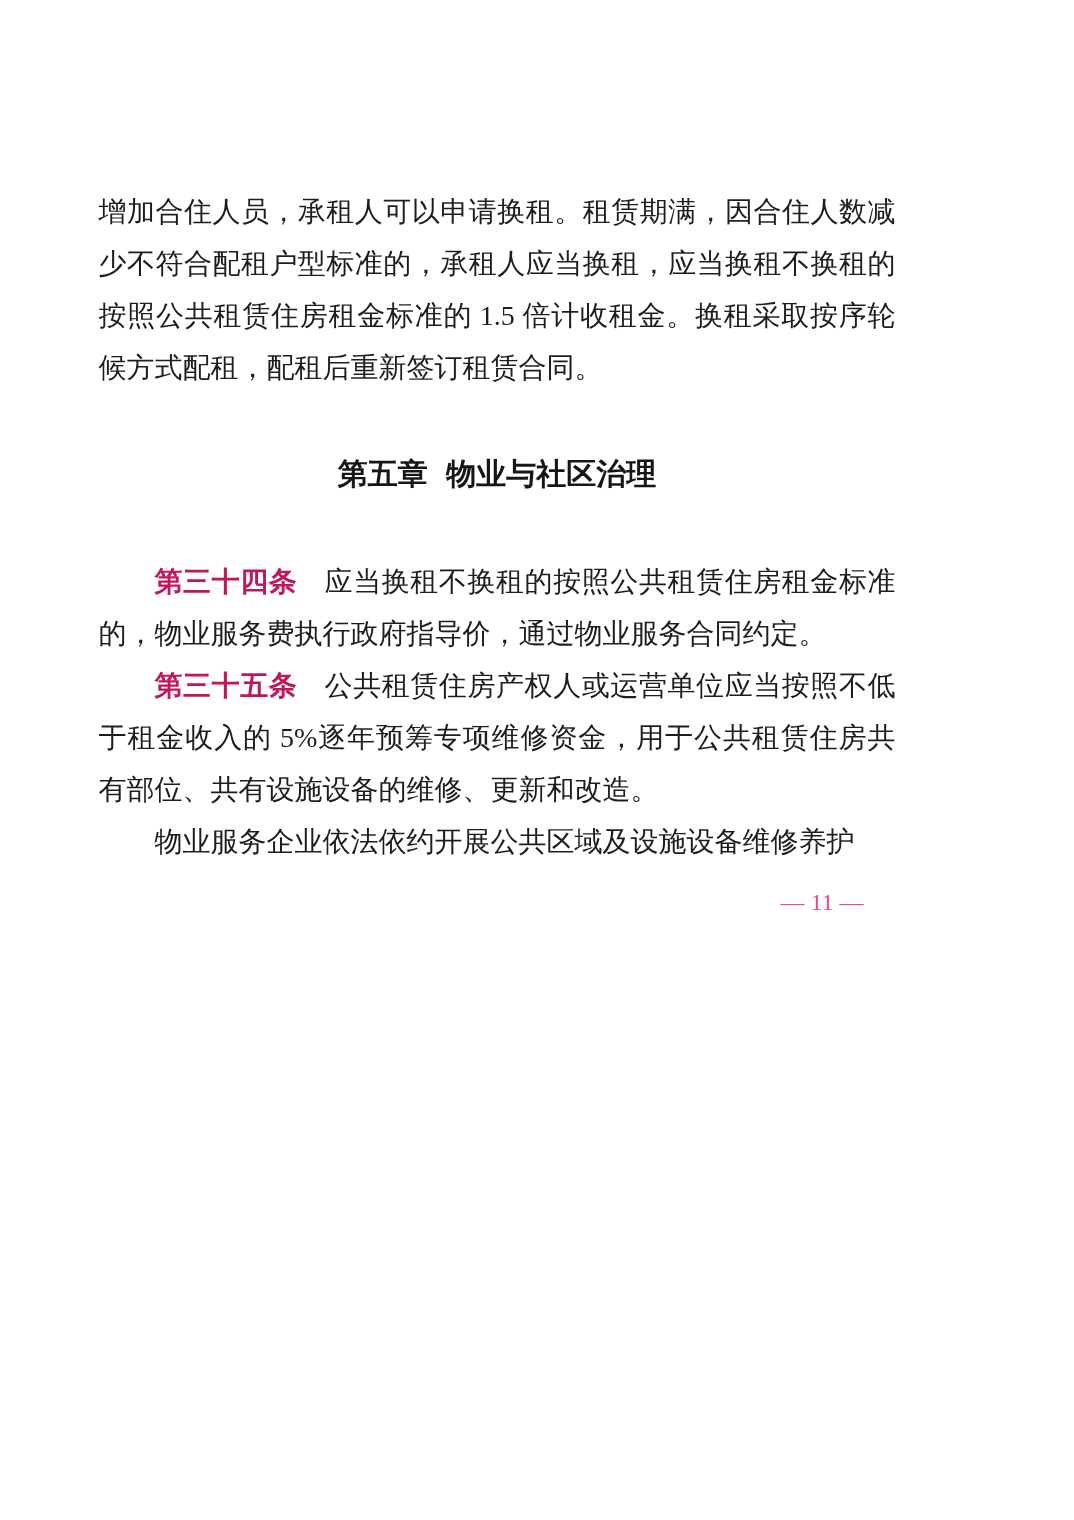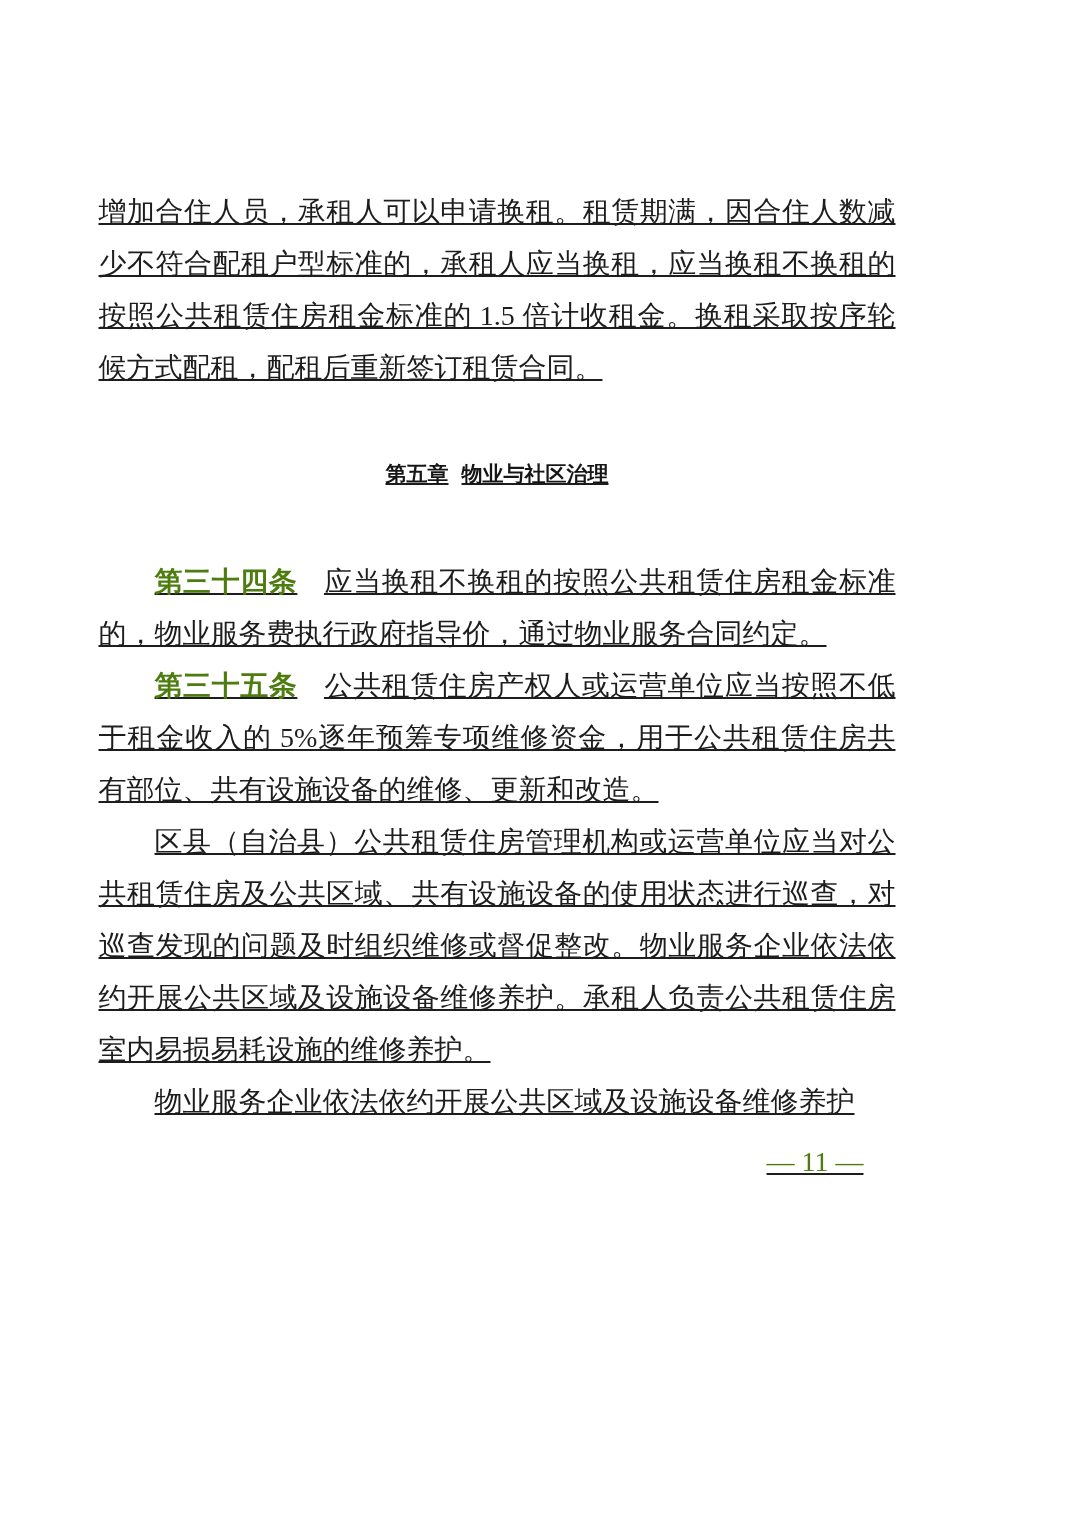--- a/index.html
+++ b/index.html
@@ -14,7 +14,6 @@
     background: #ffffff;
     color: #1d1d1d;
     overflow: hidden;
-    text-decoration: underline;
   }
   .content {
     width: 797px;

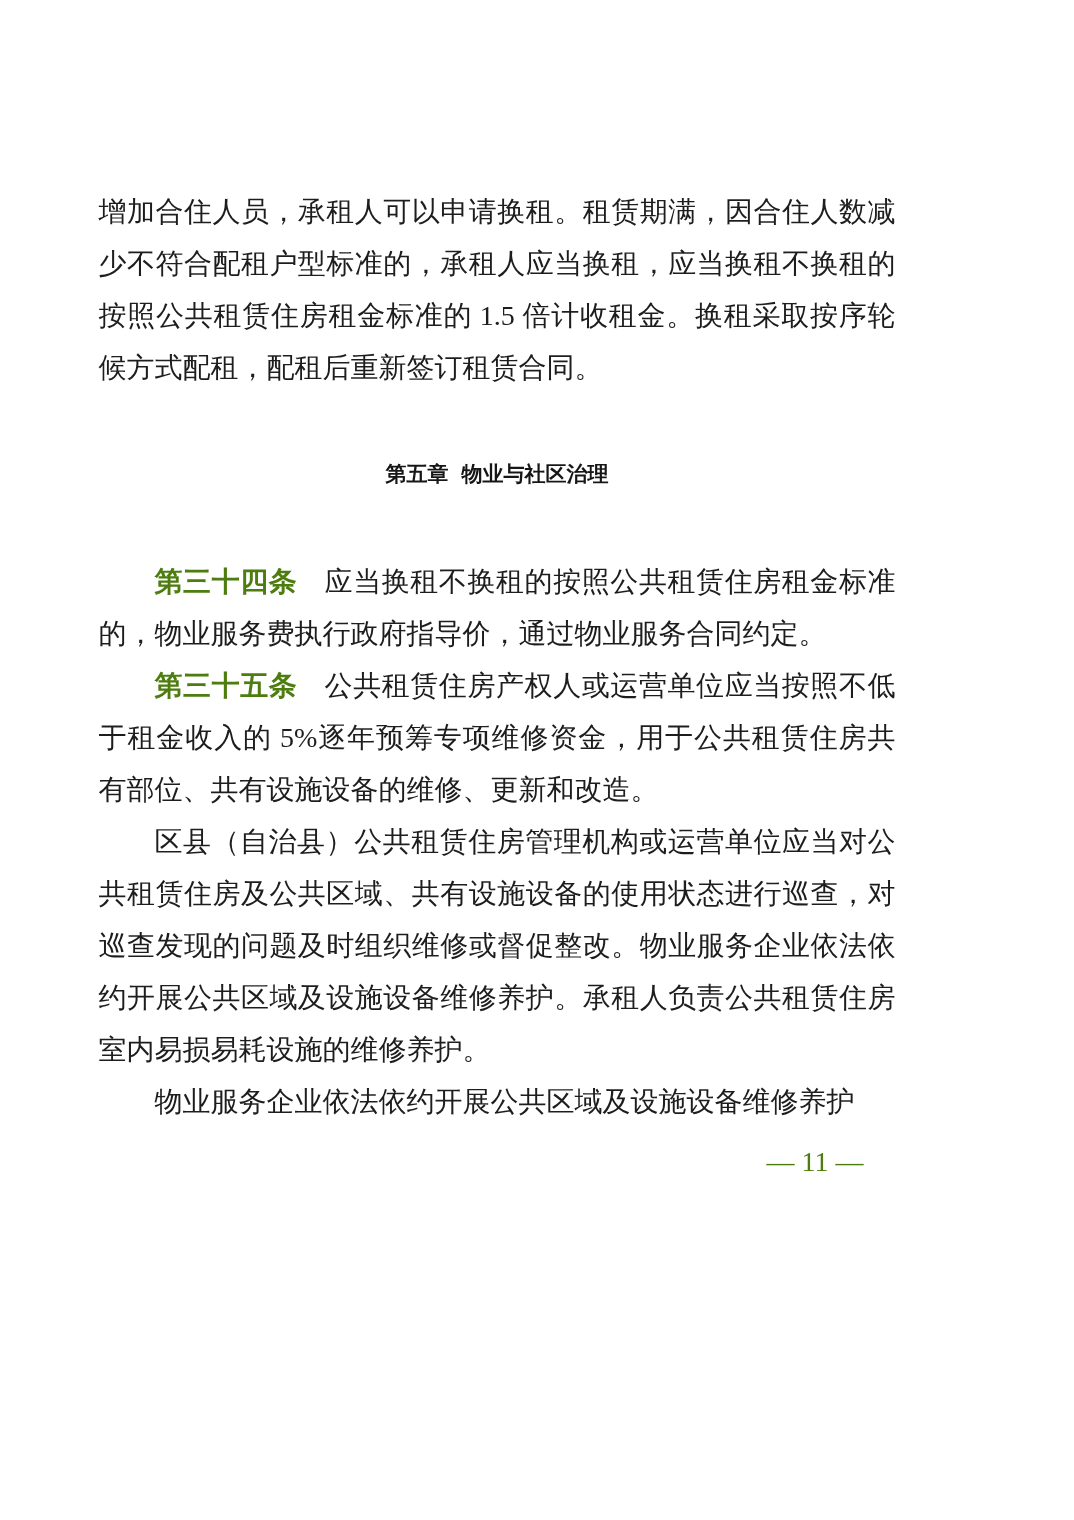--- a/index.html
+++ b/index.html
@@ -38,7 +38,7 @@
     text-indent: 0;
     font-family: "Liberation Sans", sans-serif;
     font-weight: 700;
-    font-size: 21px;
+    font-size: 30px;
     line-height: 52px;
     color: #161616;
   }

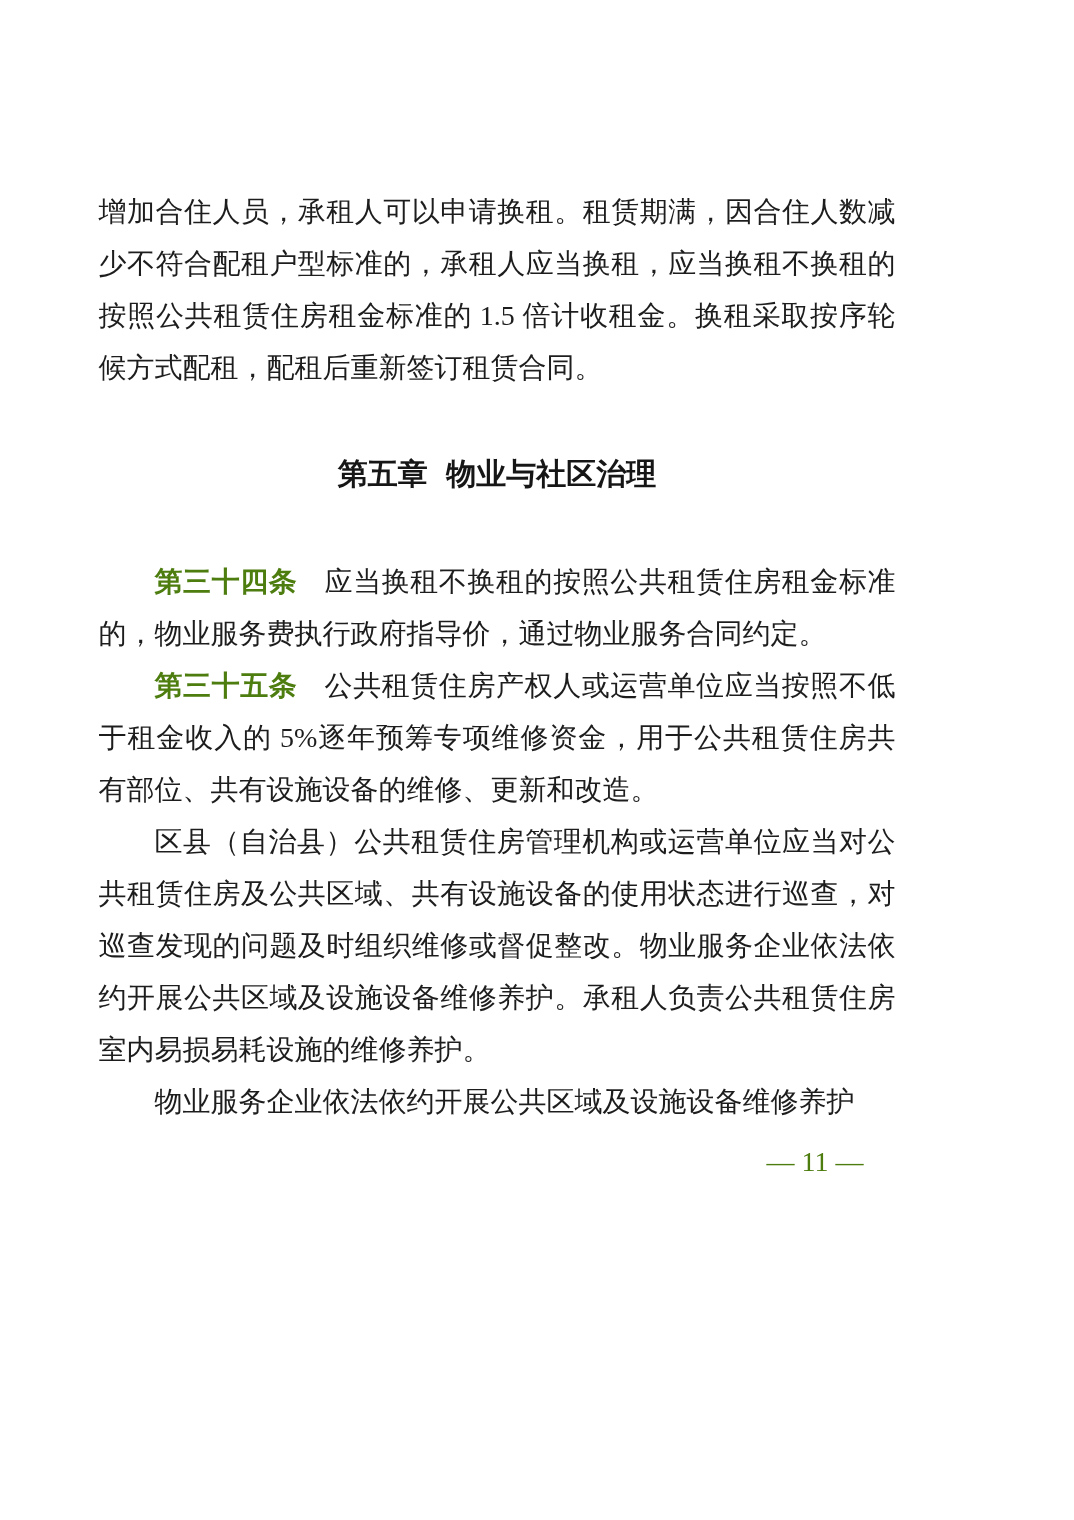--- a/index.html
+++ b/index.html
@@ -50,7 +50,7 @@
     font-family: "Liberation Sans", sans-serif;
     font-weight: 700;
     font-style: normal;
-    color: #4d7c0f;
+    color: #be185d;
   }
   .art-gap {
     display: inline-block;

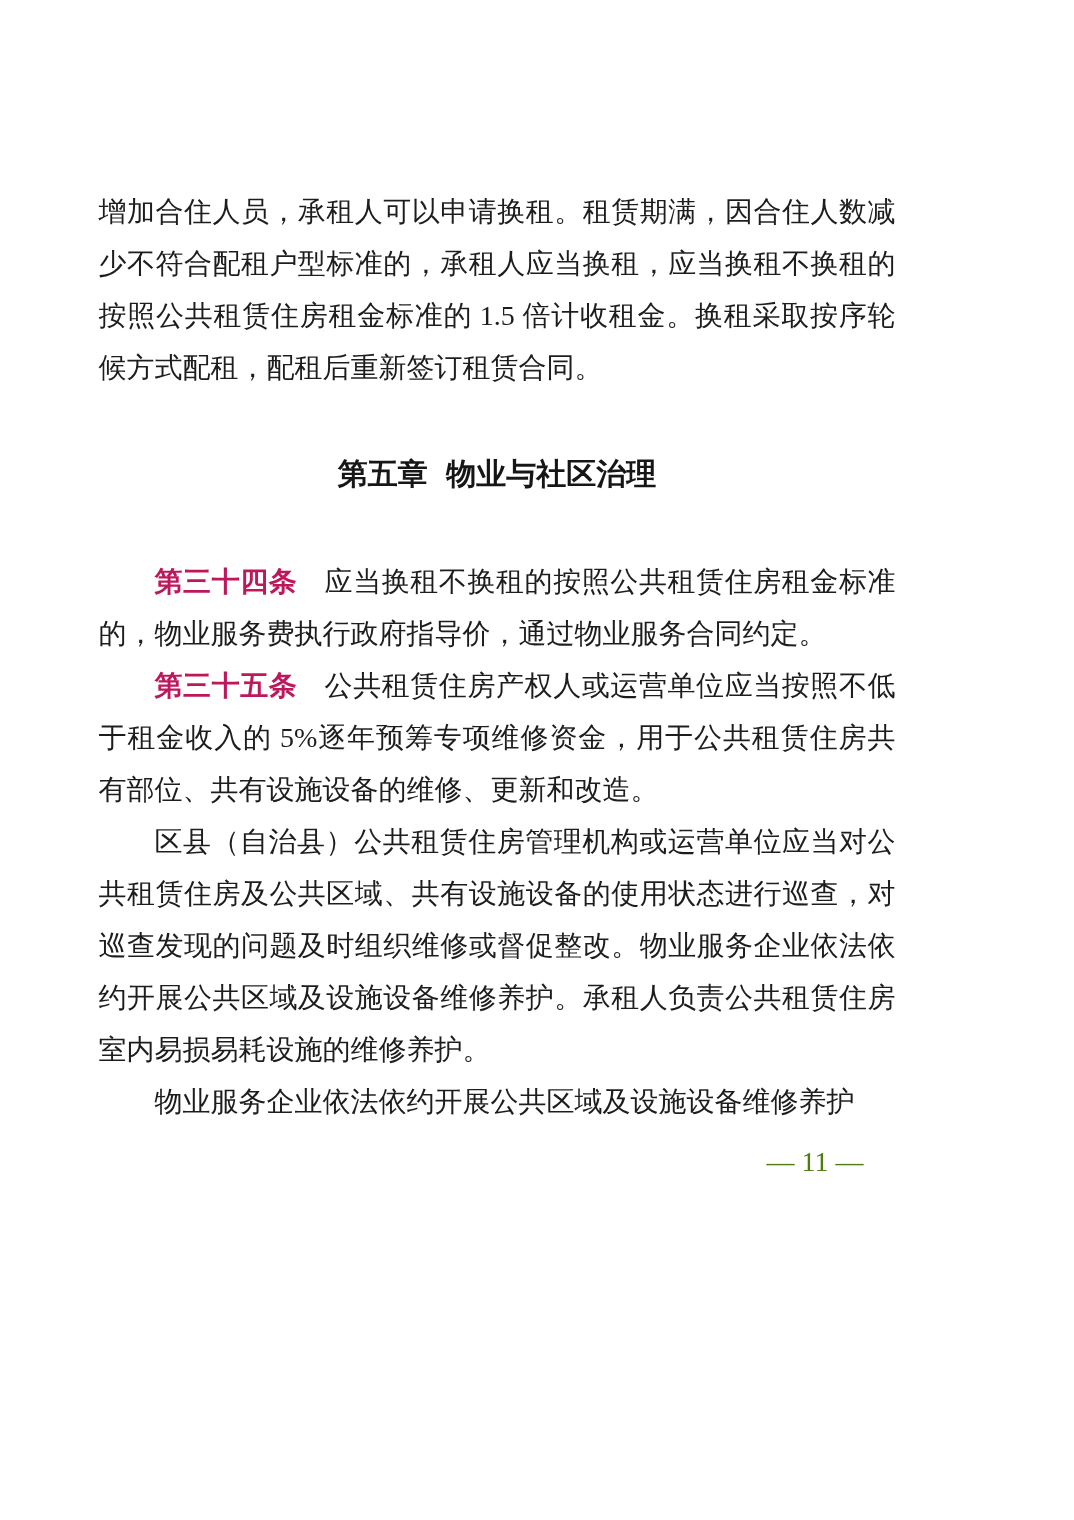--- a/index.html
+++ b/index.html
@@ -81,7 +81,6 @@
 
     <p class="para"><span class="art-label">第三十五条</span><span class="art-gap"></span><span>公共租赁住房产权人或运营单位应当按照不低于租金收入的 5%逐年预筹专项维修资金，用于公共租赁住房共有部位、共有设施设备的维修、更新和改造。</span></p>
 
-    <p class="para">区县（自治县）公共租赁住房管理机构或运营单位应当对公共租赁住房及公共区域、共有设施设备的使用状态进行巡查，对巡查发现的问题及时组织维修或督促整改。物业服务企业依法依约开展公共区域及设施设备维修养护。承租人负责公共租赁住房室内易损易耗设施的维修养护。</p>
 
     <p class="para">物业服务企业依法依约开展公共区域及设施设备维修养护</p>
 

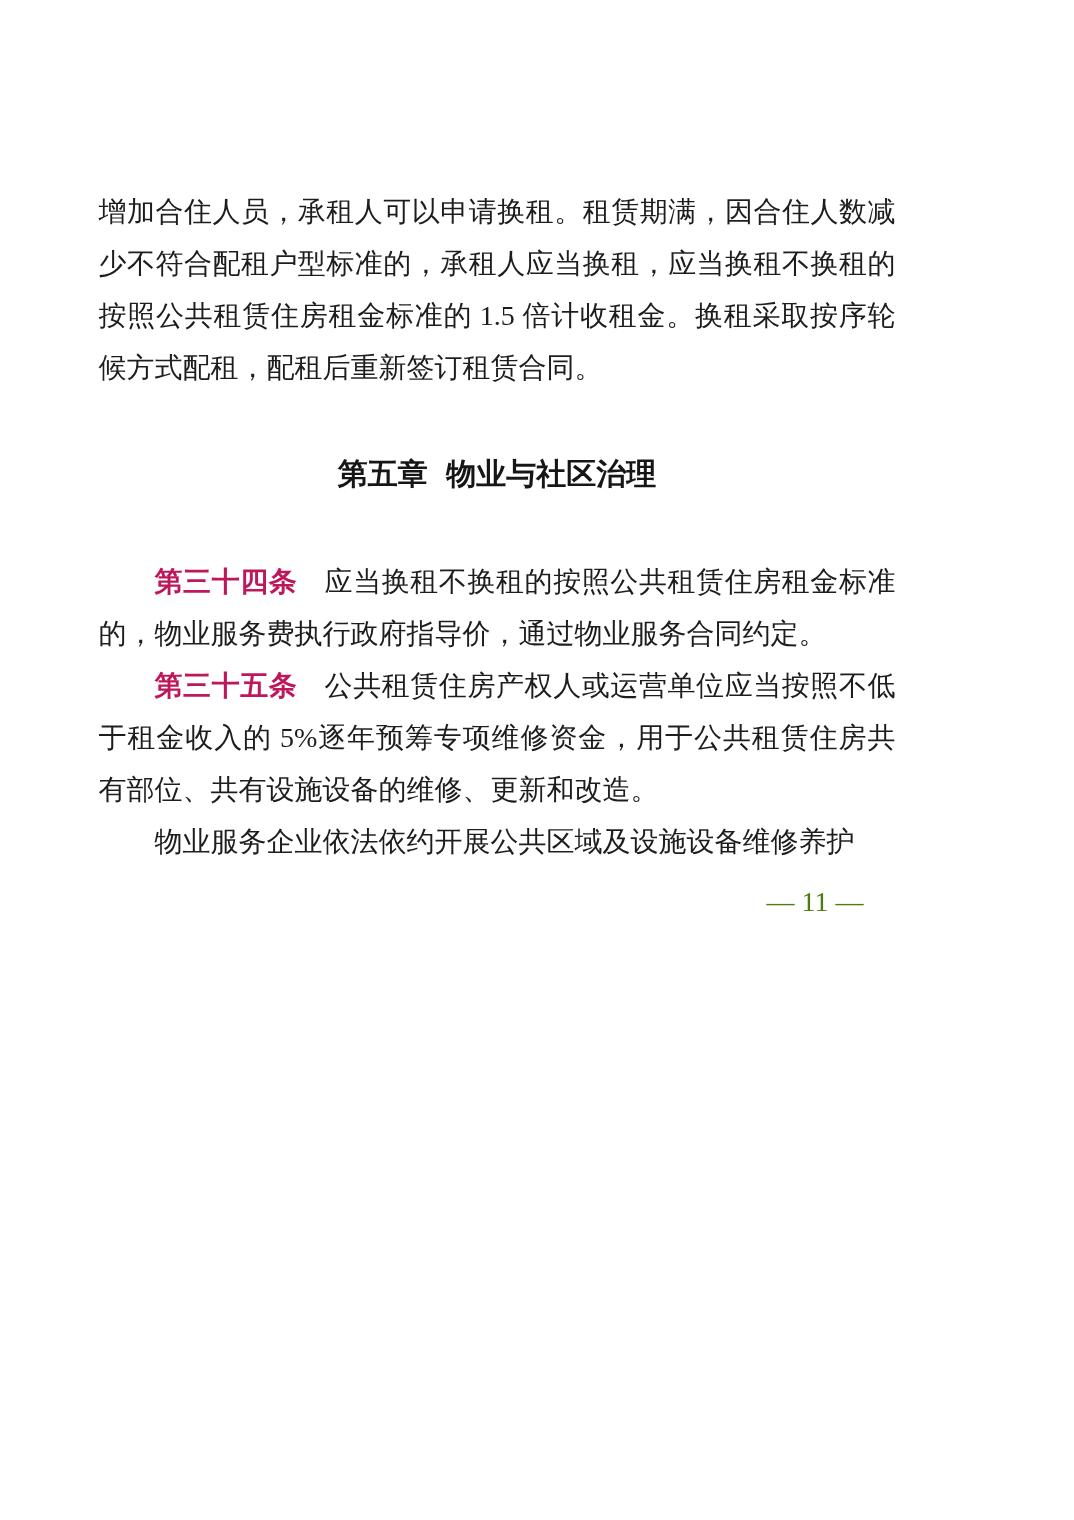--- a/index.html
+++ b/index.html
@@ -61,9 +61,9 @@
     padding-right: 32px;
     text-align: right;
     font-family: "Liberation Serif", serif;
-    font-size: 28px;
+    font-size: 24px;
     line-height: 32px;
-    color: #4d7c0f;
+    color: #ec4899;
   }
 </style>
 </head>

